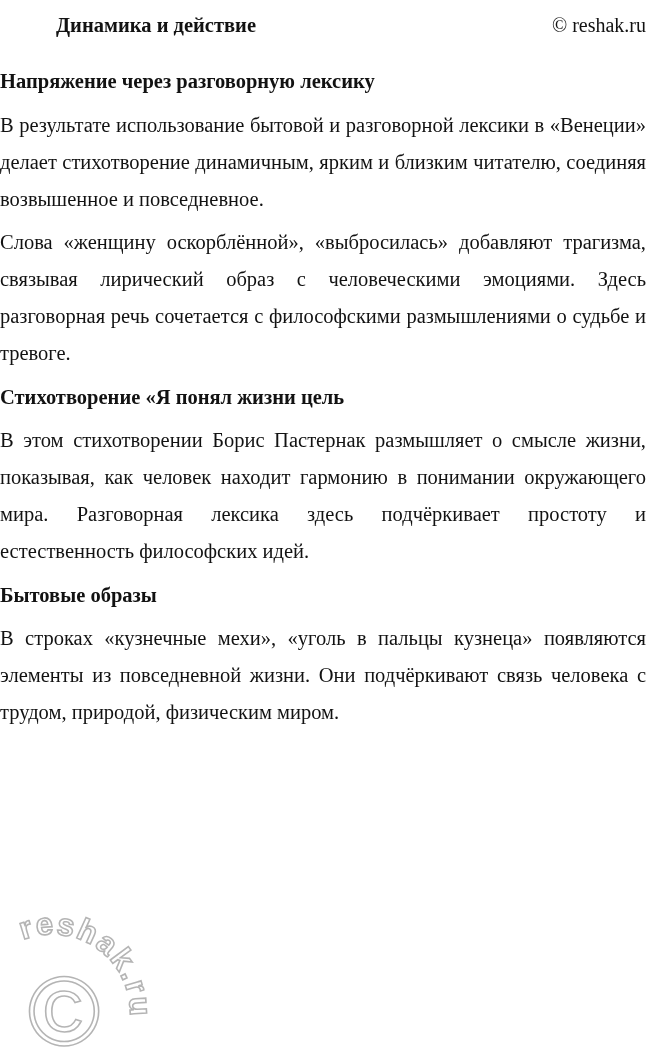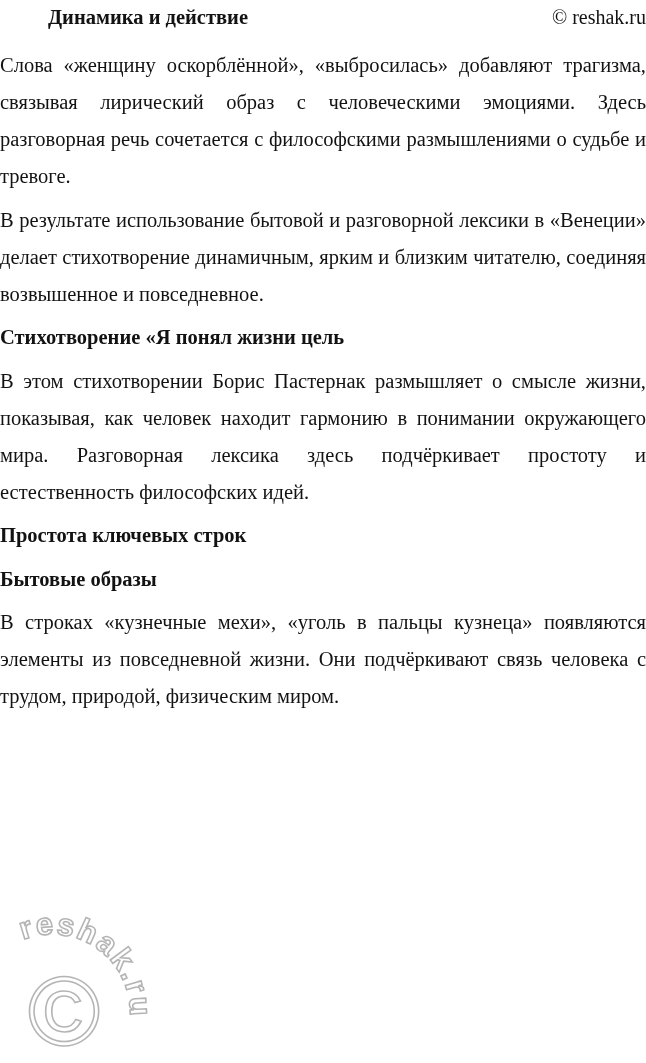--- a/index.html
+++ b/index.html
@@ -31,7 +31,7 @@
   .doc-title {
     font-size: 20.5px;
     font-weight: bold;
-    margin: 4px;
+    margin: 12px;
     padding-left: 44px;
   }
   .doc-copyright {

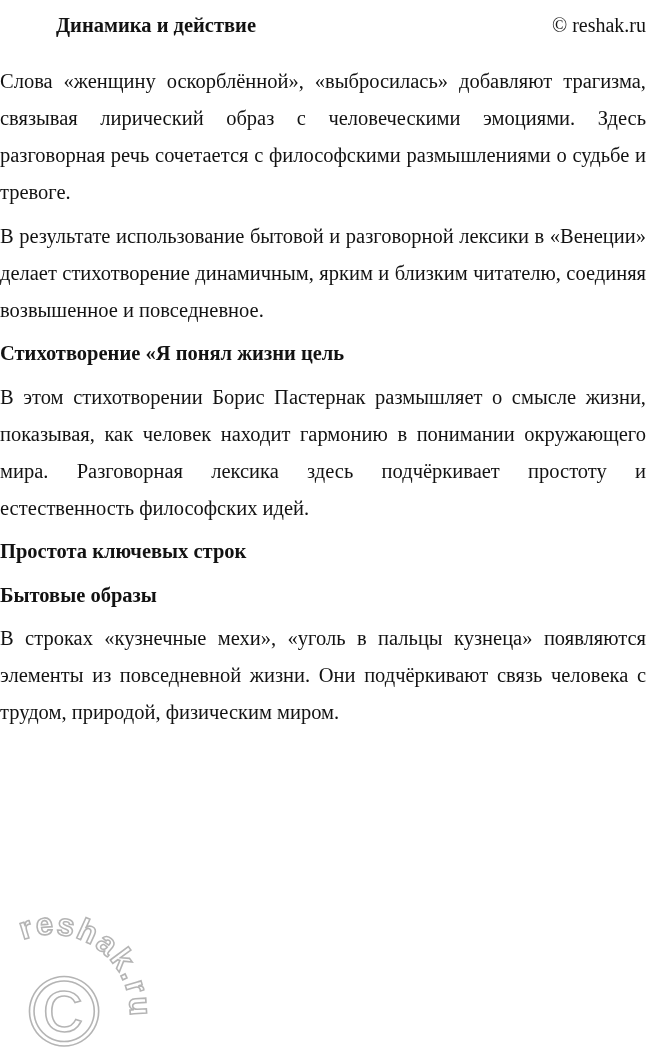--- a/index.html
+++ b/index.html
@@ -93,6 +93,7 @@
   </div>
 
 
+  <h2 class="hd">Напряжение через разговорную лексику</h2>
 
   <p class="para">Слова «женщину оскорблённой», «выбросилась» добавляют трагизма, связывая лирический образ с человеческими эмоциями. Здесь разговорная речь сочетается с философскими размышлениями о судьбе и тревоге.</p>
 

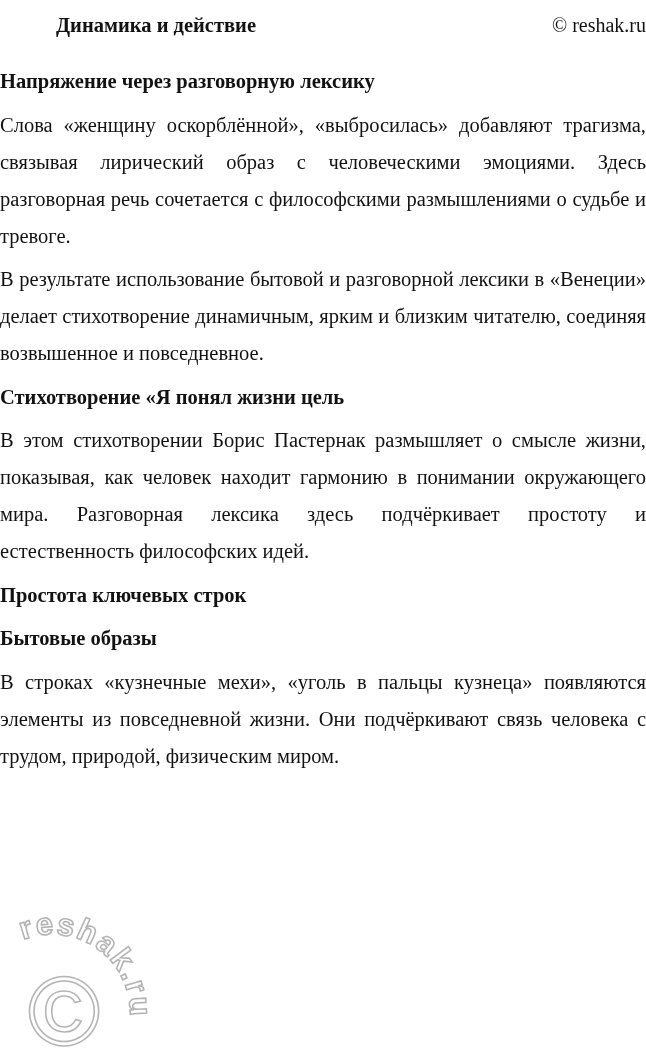--- a/index.html
+++ b/index.html
@@ -95,9 +95,9 @@
 
   <h2 class="hd">Напряжение через разговорную лексику</h2>
 
+  <p class="para">В результате использование бытовой и разговорной лексики в «Венеции» делает стихотворение динамичным, ярким и близким читателю, соединяя возвышенное и повседневное.</p>
+
   <p class="para">Слова «женщину оскорблённой», «выбросилась» добавляют трагизма, связывая лирический образ с человеческими эмоциями. Здесь разговорная речь сочетается с философскими размышлениями о судьбе и тревоге.</p>
-
-  <p class="para">В результате использование бытовой и разговорной лексики в «Венеции» делает стихотворение динамичным, ярким и близким читателю, соединяя возвышенное и повседневное.</p>
 
   <h2 class="hd">Стихотворение «Я понял жизни цель</h2>
 

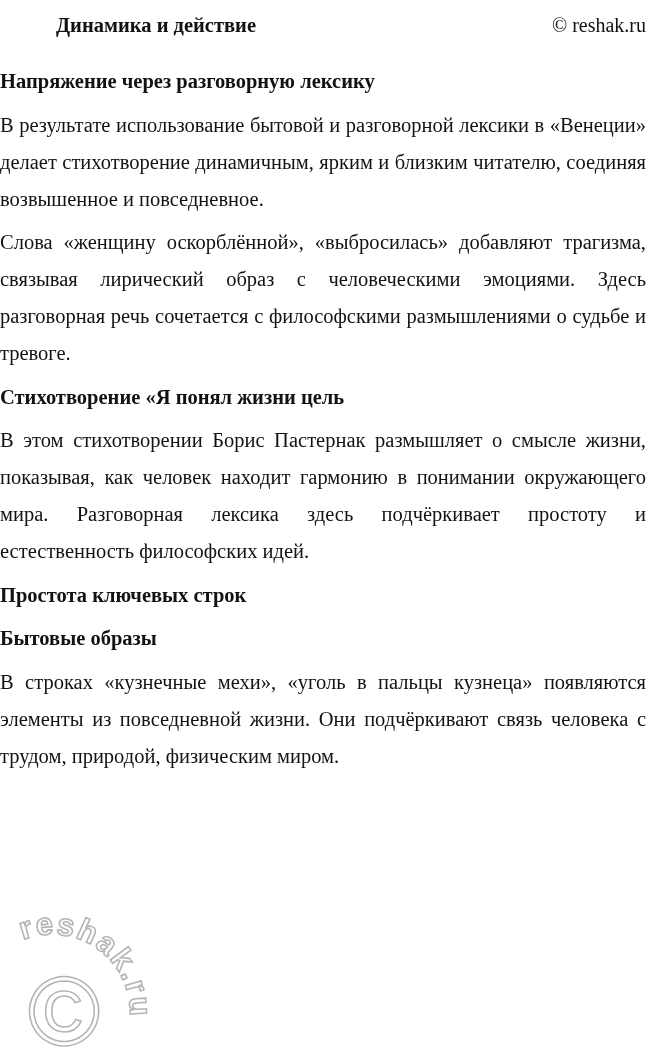--- a/index.html
+++ b/index.html
@@ -103,7 +103,6 @@
 
   <p class="para">В этом стихотворении Борис Пастернак размышляет о смысле жизни, показывая, как человек находит гармонию в понимании окружающего мира. Разговорная лексика здесь подчёркивает простоту и естественность философских идей.</p>
 
-  <h2 class="hd">Простота ключевых строк</h2>
 
 
   <h2 class="hd">Бытовые образы</h2>

